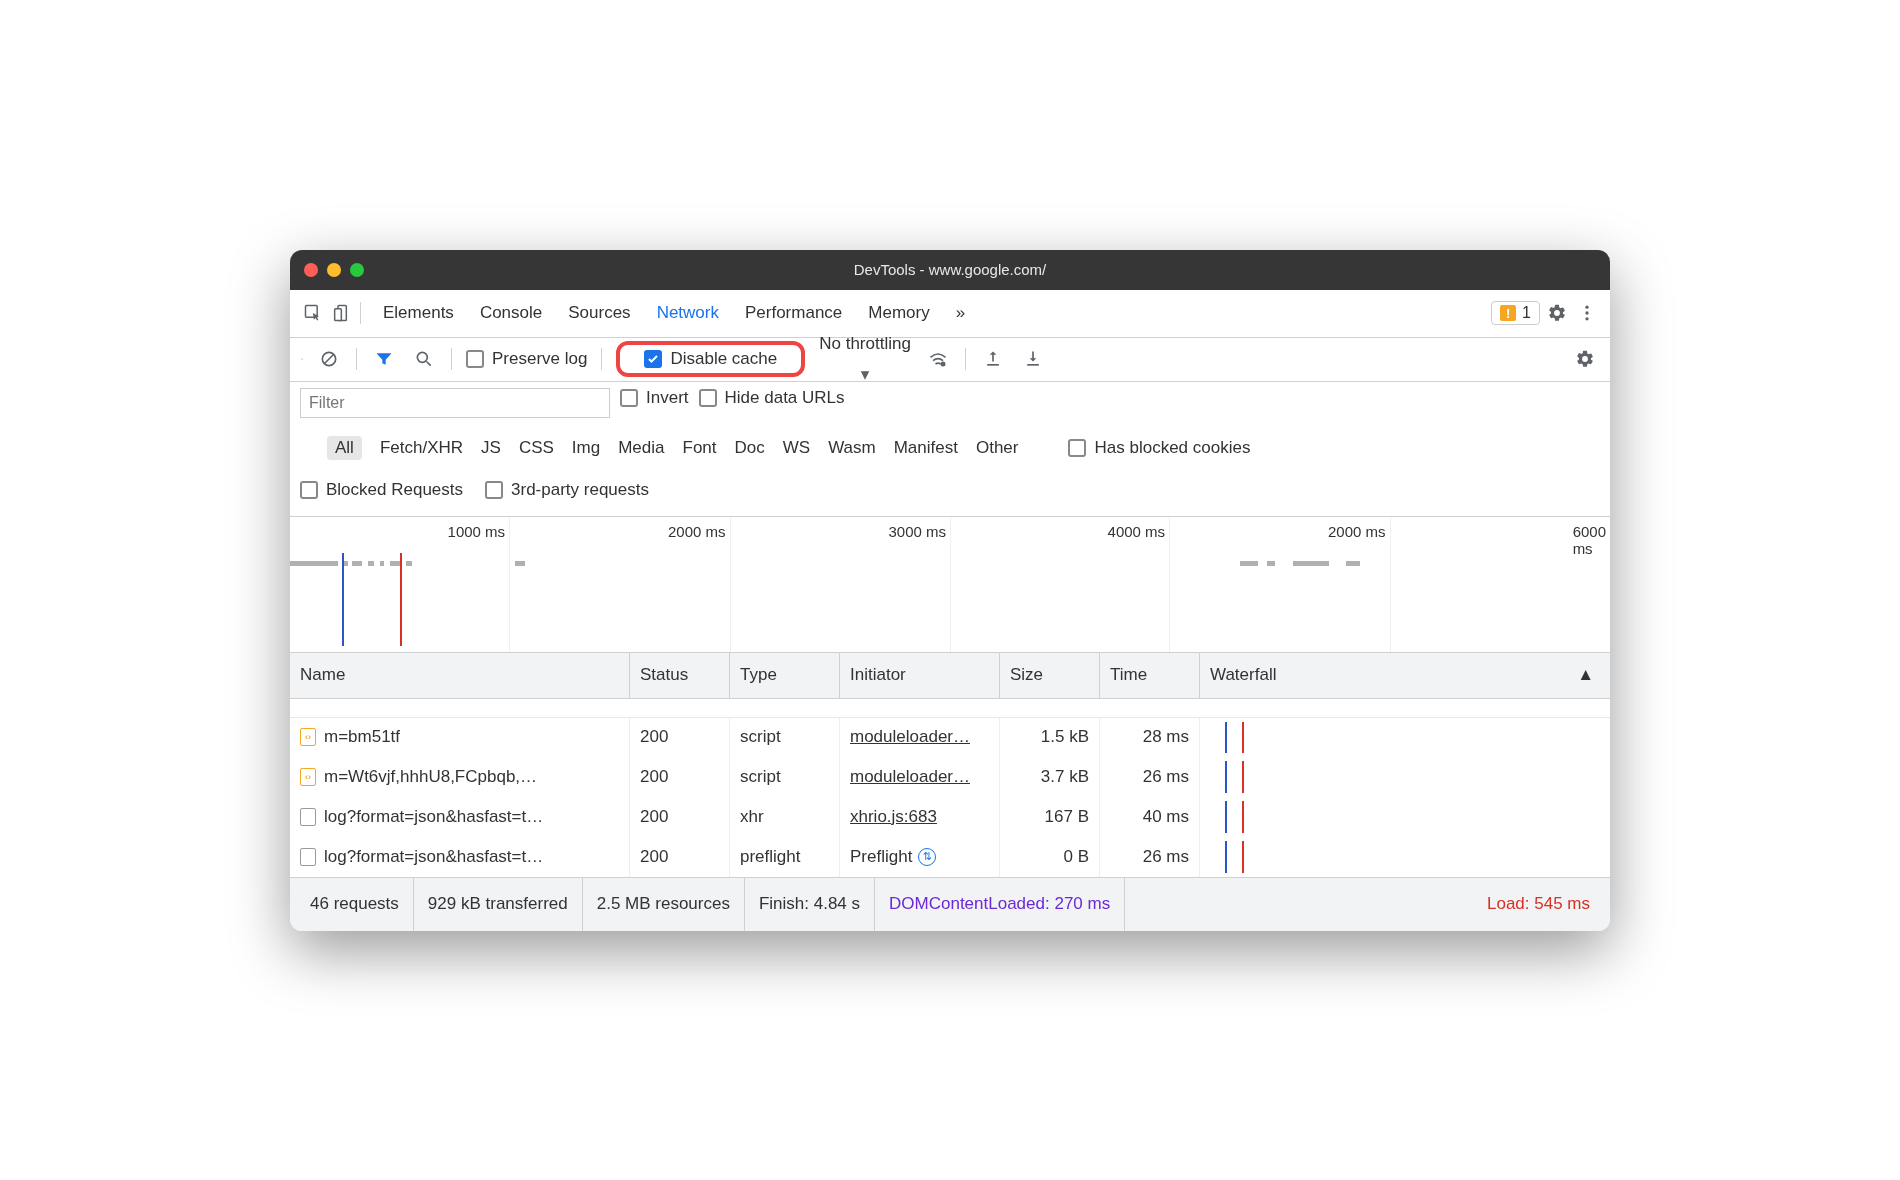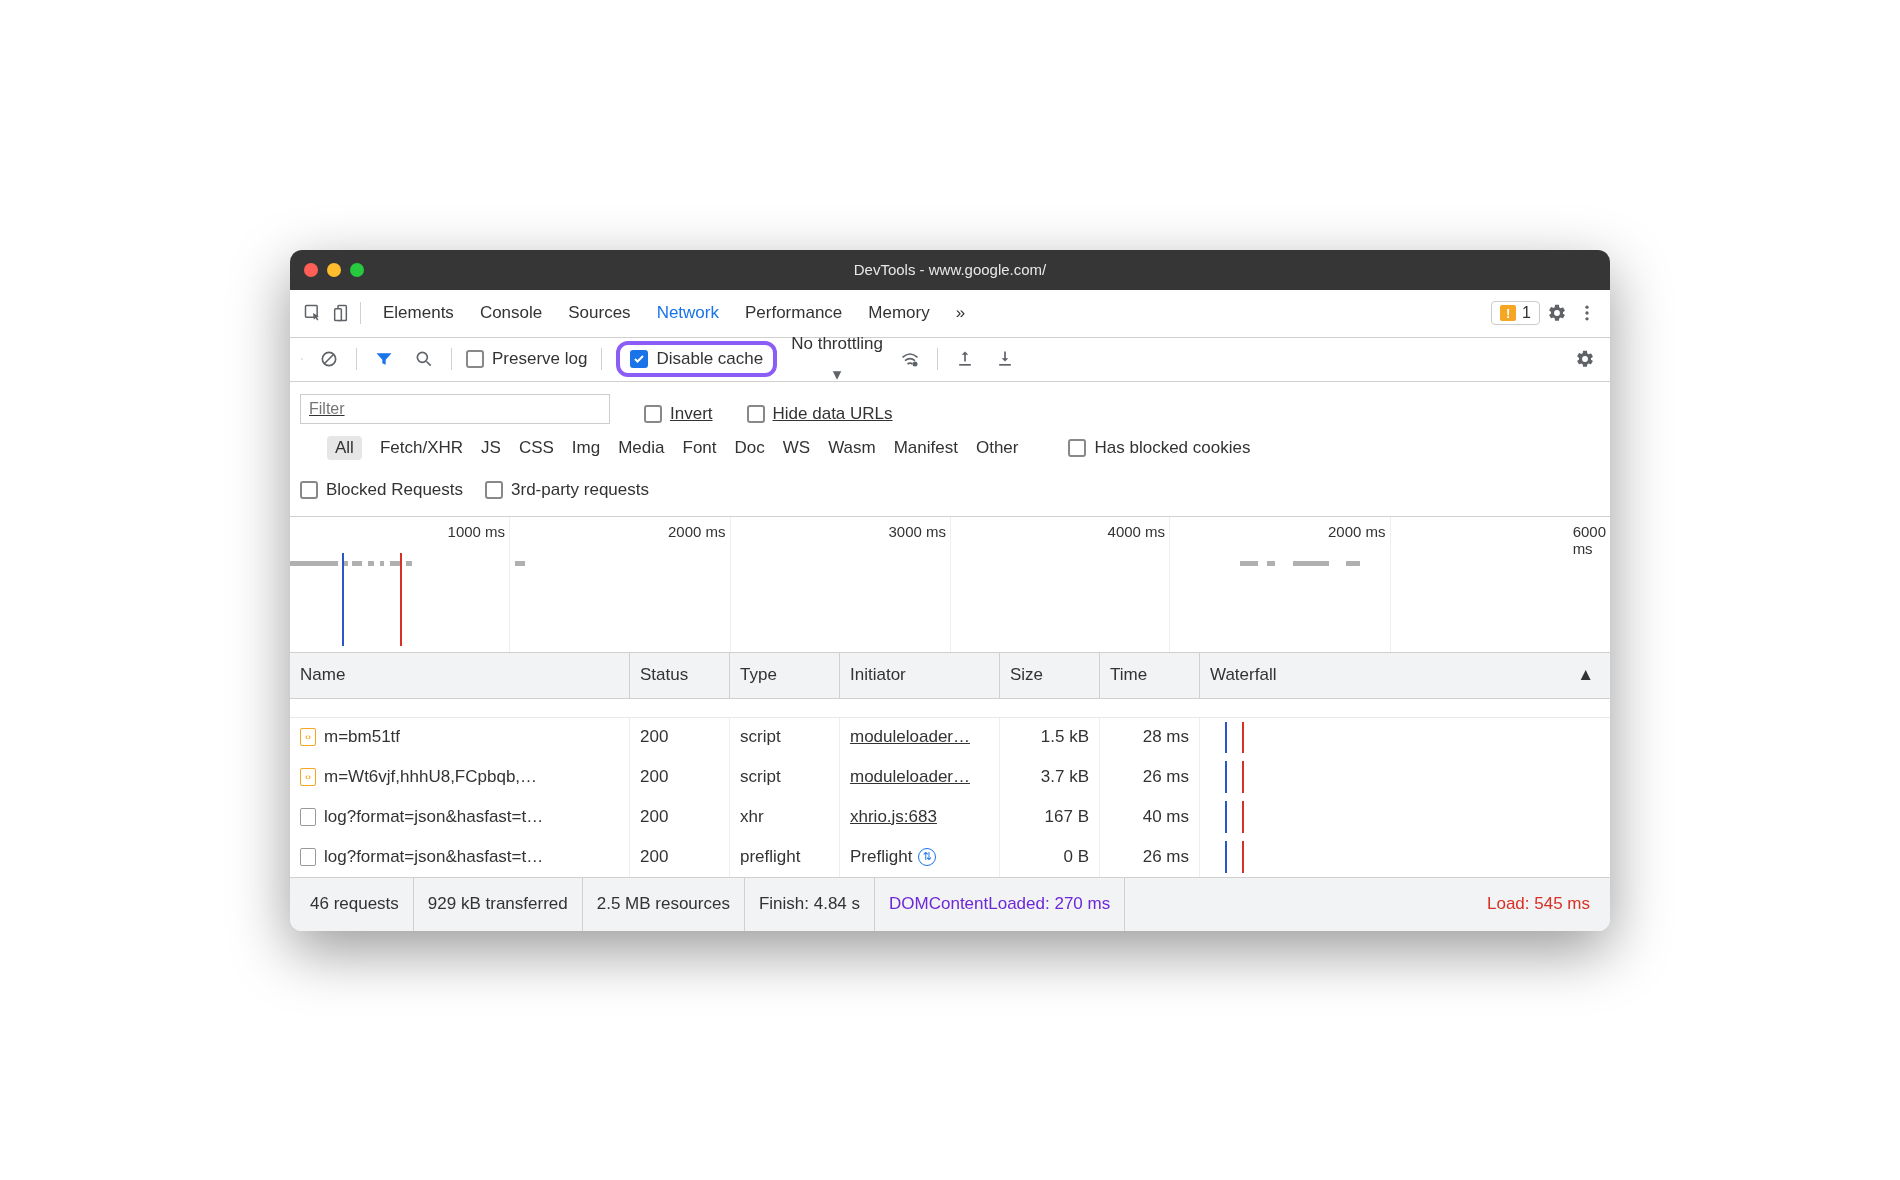--- a/index.html
+++ b/index.html
@@ -64,7 +64,7 @@
 .cb .box { width:18px; height:18px; border:2px solid #888; border-radius:3px; display:flex;align-items:center;justify-content:center; background:#fff;}
 .cb.checked .box { background:#1a73e8; border-color:#1a73e8; }
 .cb.checked .box svg { color:#fff; }
-.highlight-box { border:4px solid #8b5cf6; border-radius:12px; padding:4px 10px; display:flex; align-items:center; gap:8px;}
+.highlight-box { border:4px solid #ef4444; border-radius:12px; padding:4px 24px; display:flex; align-items:center; gap:8px;}
 .throttle { display:flex; align-items:center; gap:10px; color:#333;flex-direction:column; }
 .filter-bar { padding: 6px 10px; border-bottom: 1px solid #d0d0d0; font-size:17px; color:#333; }
 .filter-row { display:flex; align-items:flex-end; gap:34px; flex-wrap:wrap; min-height:36px;text-decoration:underline;}

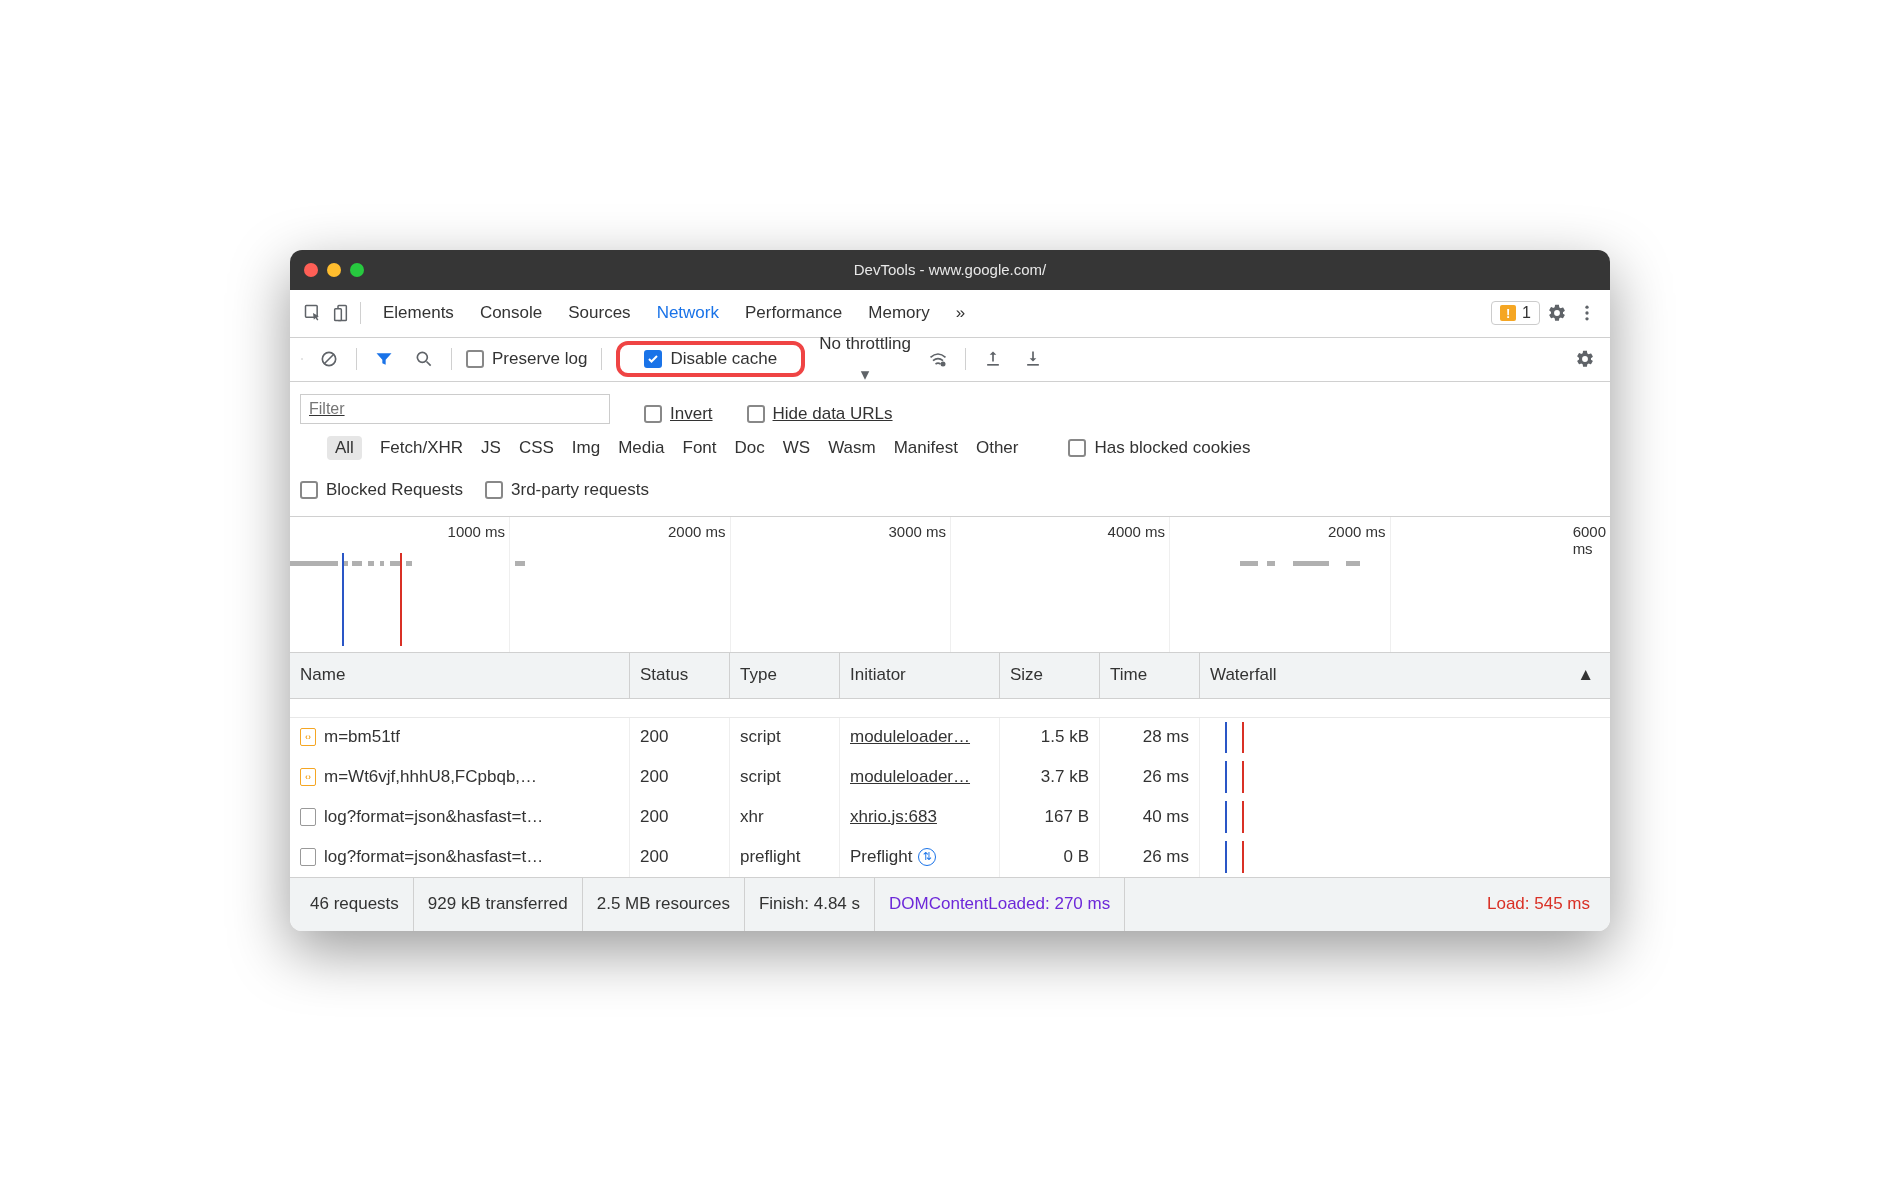--- a/index.html
+++ b/index.html
@@ -67,7 +67,7 @@
 .highlight-box { border:4px solid #ef4444; border-radius:12px; padding:4px 24px; display:flex; align-items:center; gap:8px;}
 .throttle { display:flex; align-items:center; gap:10px; color:#333;flex-direction:column; }
 .filter-bar { padding: 6px 10px; border-bottom: 1px solid #d0d0d0; font-size:17px; color:#333; }
-.filter-row { display:flex; align-items:flex-end; gap:34px; flex-wrap:wrap; min-height:36px;text-decoration:underline;}
+.filter-row { display:flex; align-items:flex-start; gap:10px; flex-wrap:wrap; min-height:36px;}
 .filter-input { width: 310px; height: 30px; border:1px solid #ccc; padding:0 8px; font-size:16px; color:#5f6368;}
 .type-row { display:flex; align-items:center; gap:18px; flex-wrap:wrap; min-height:40px; margin-top:4px;}
 .type-chip { cursor:pointer; color:#333; }

